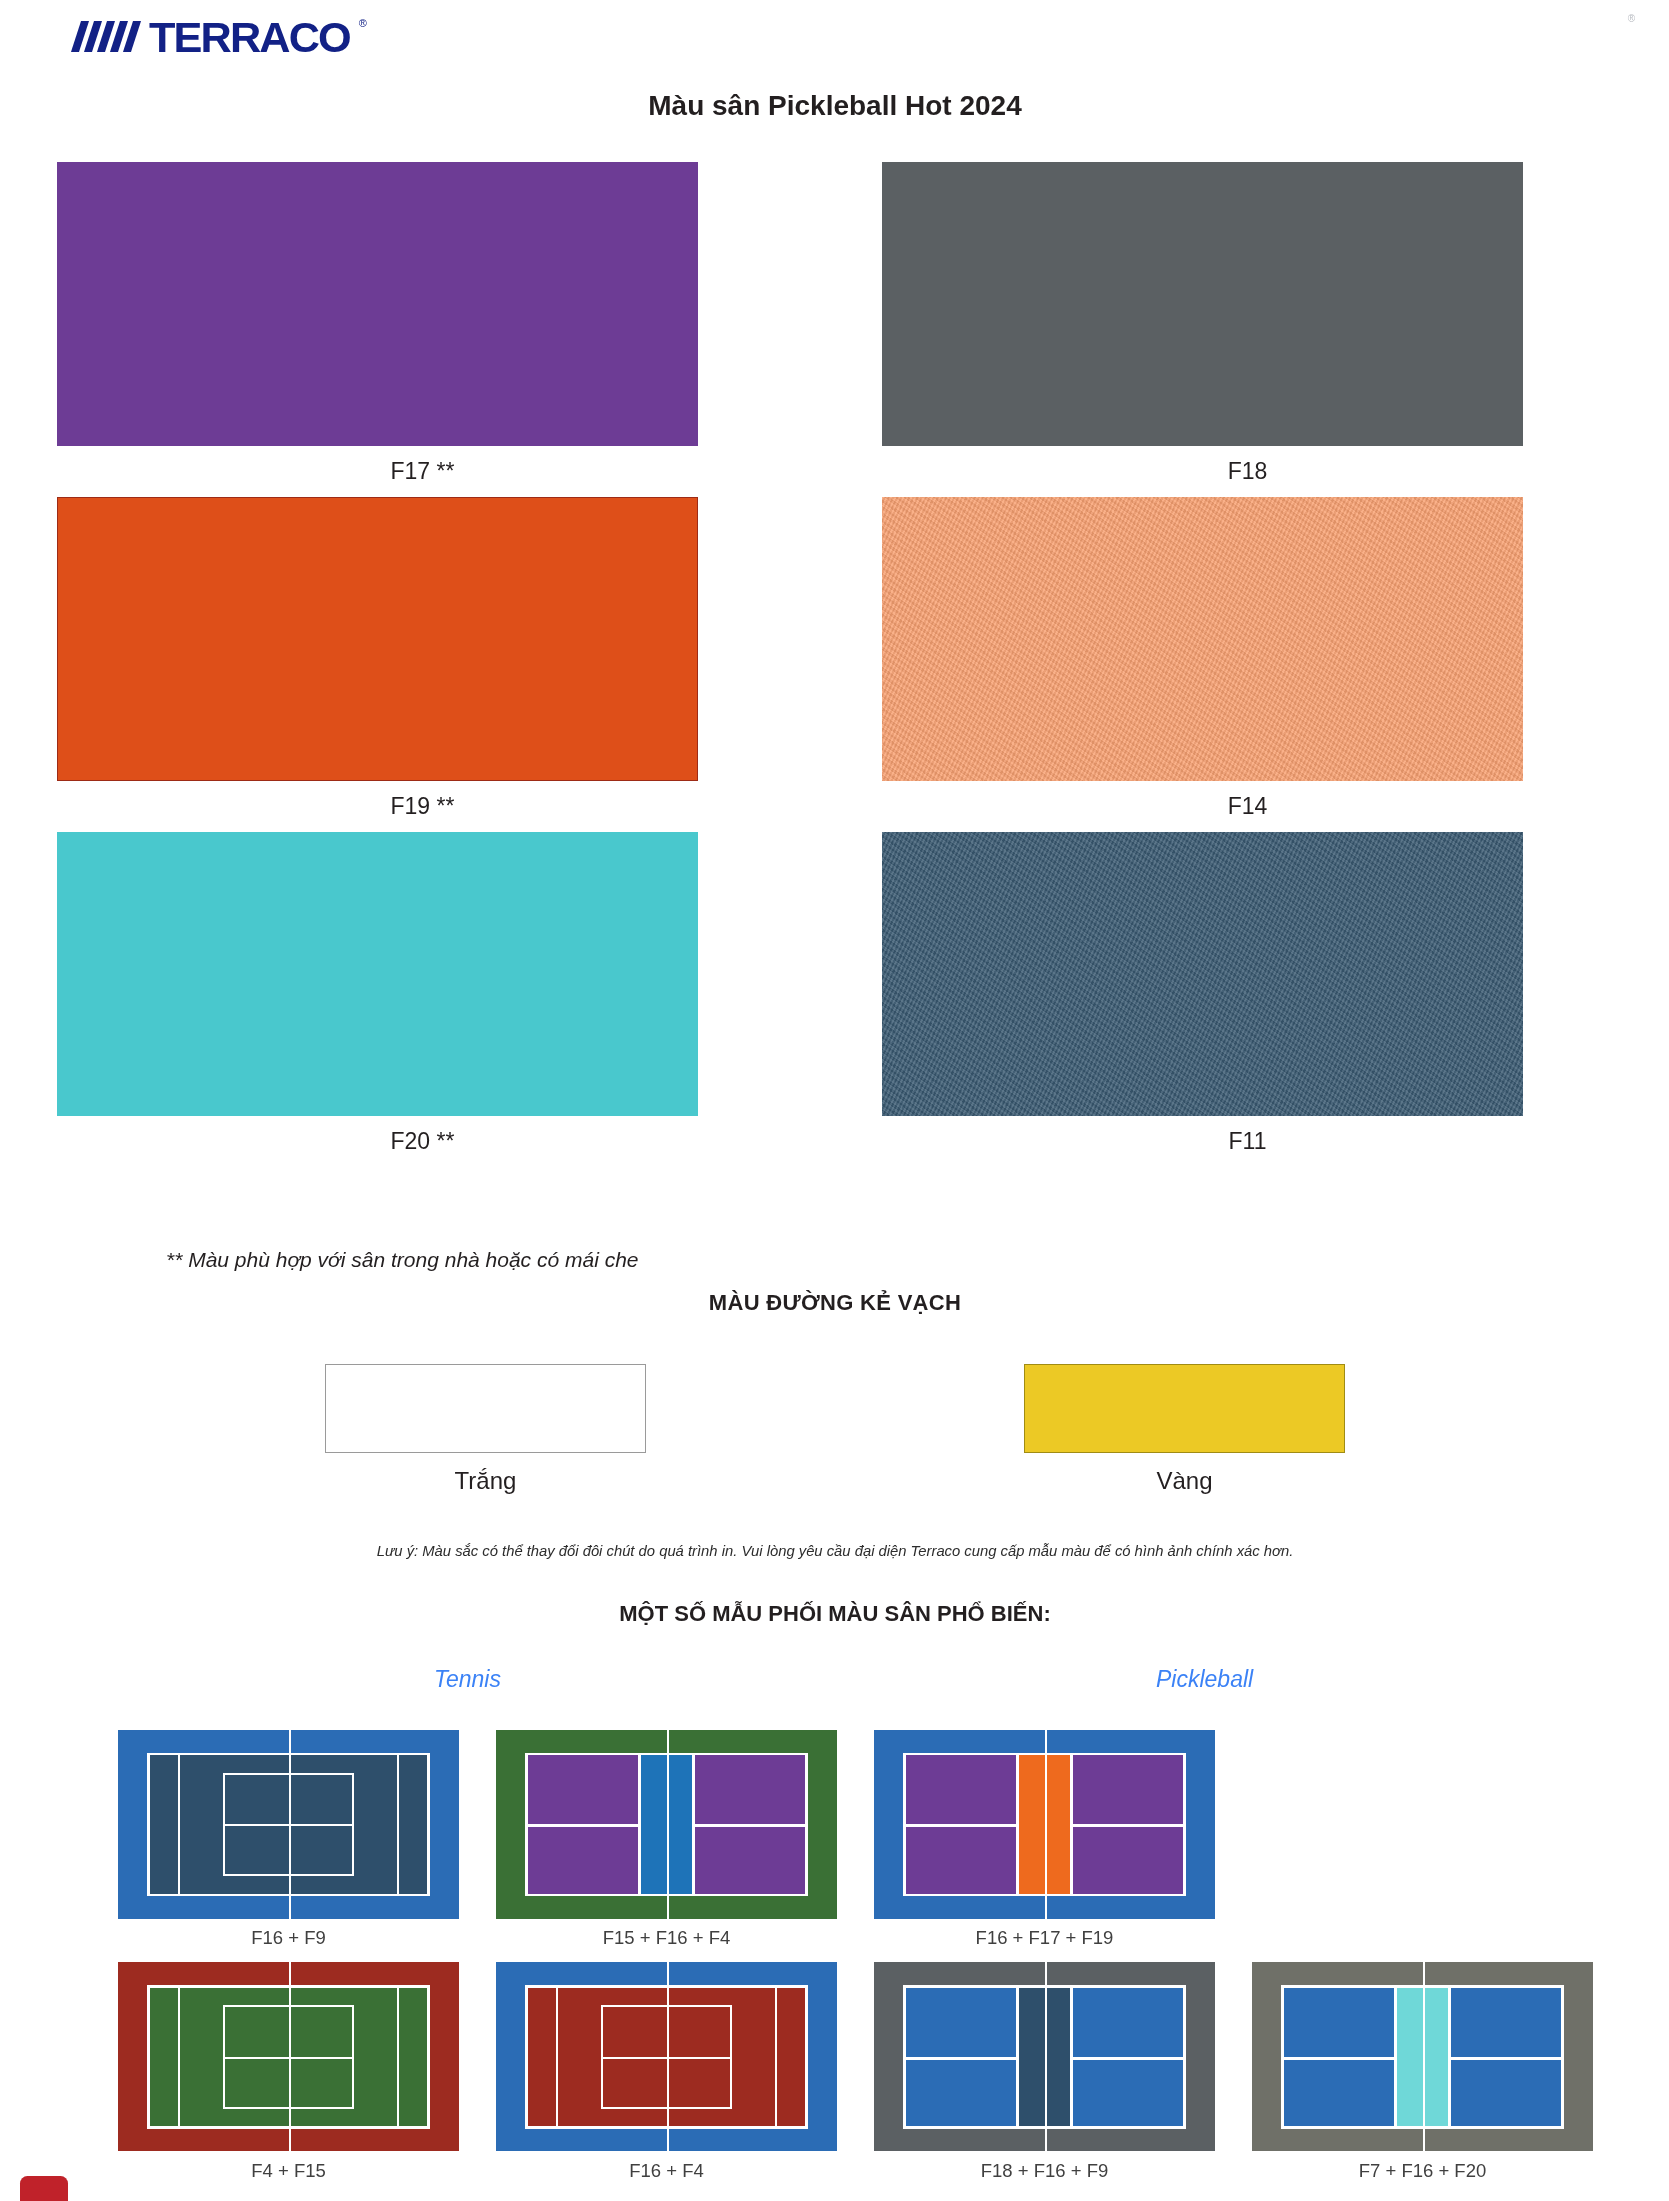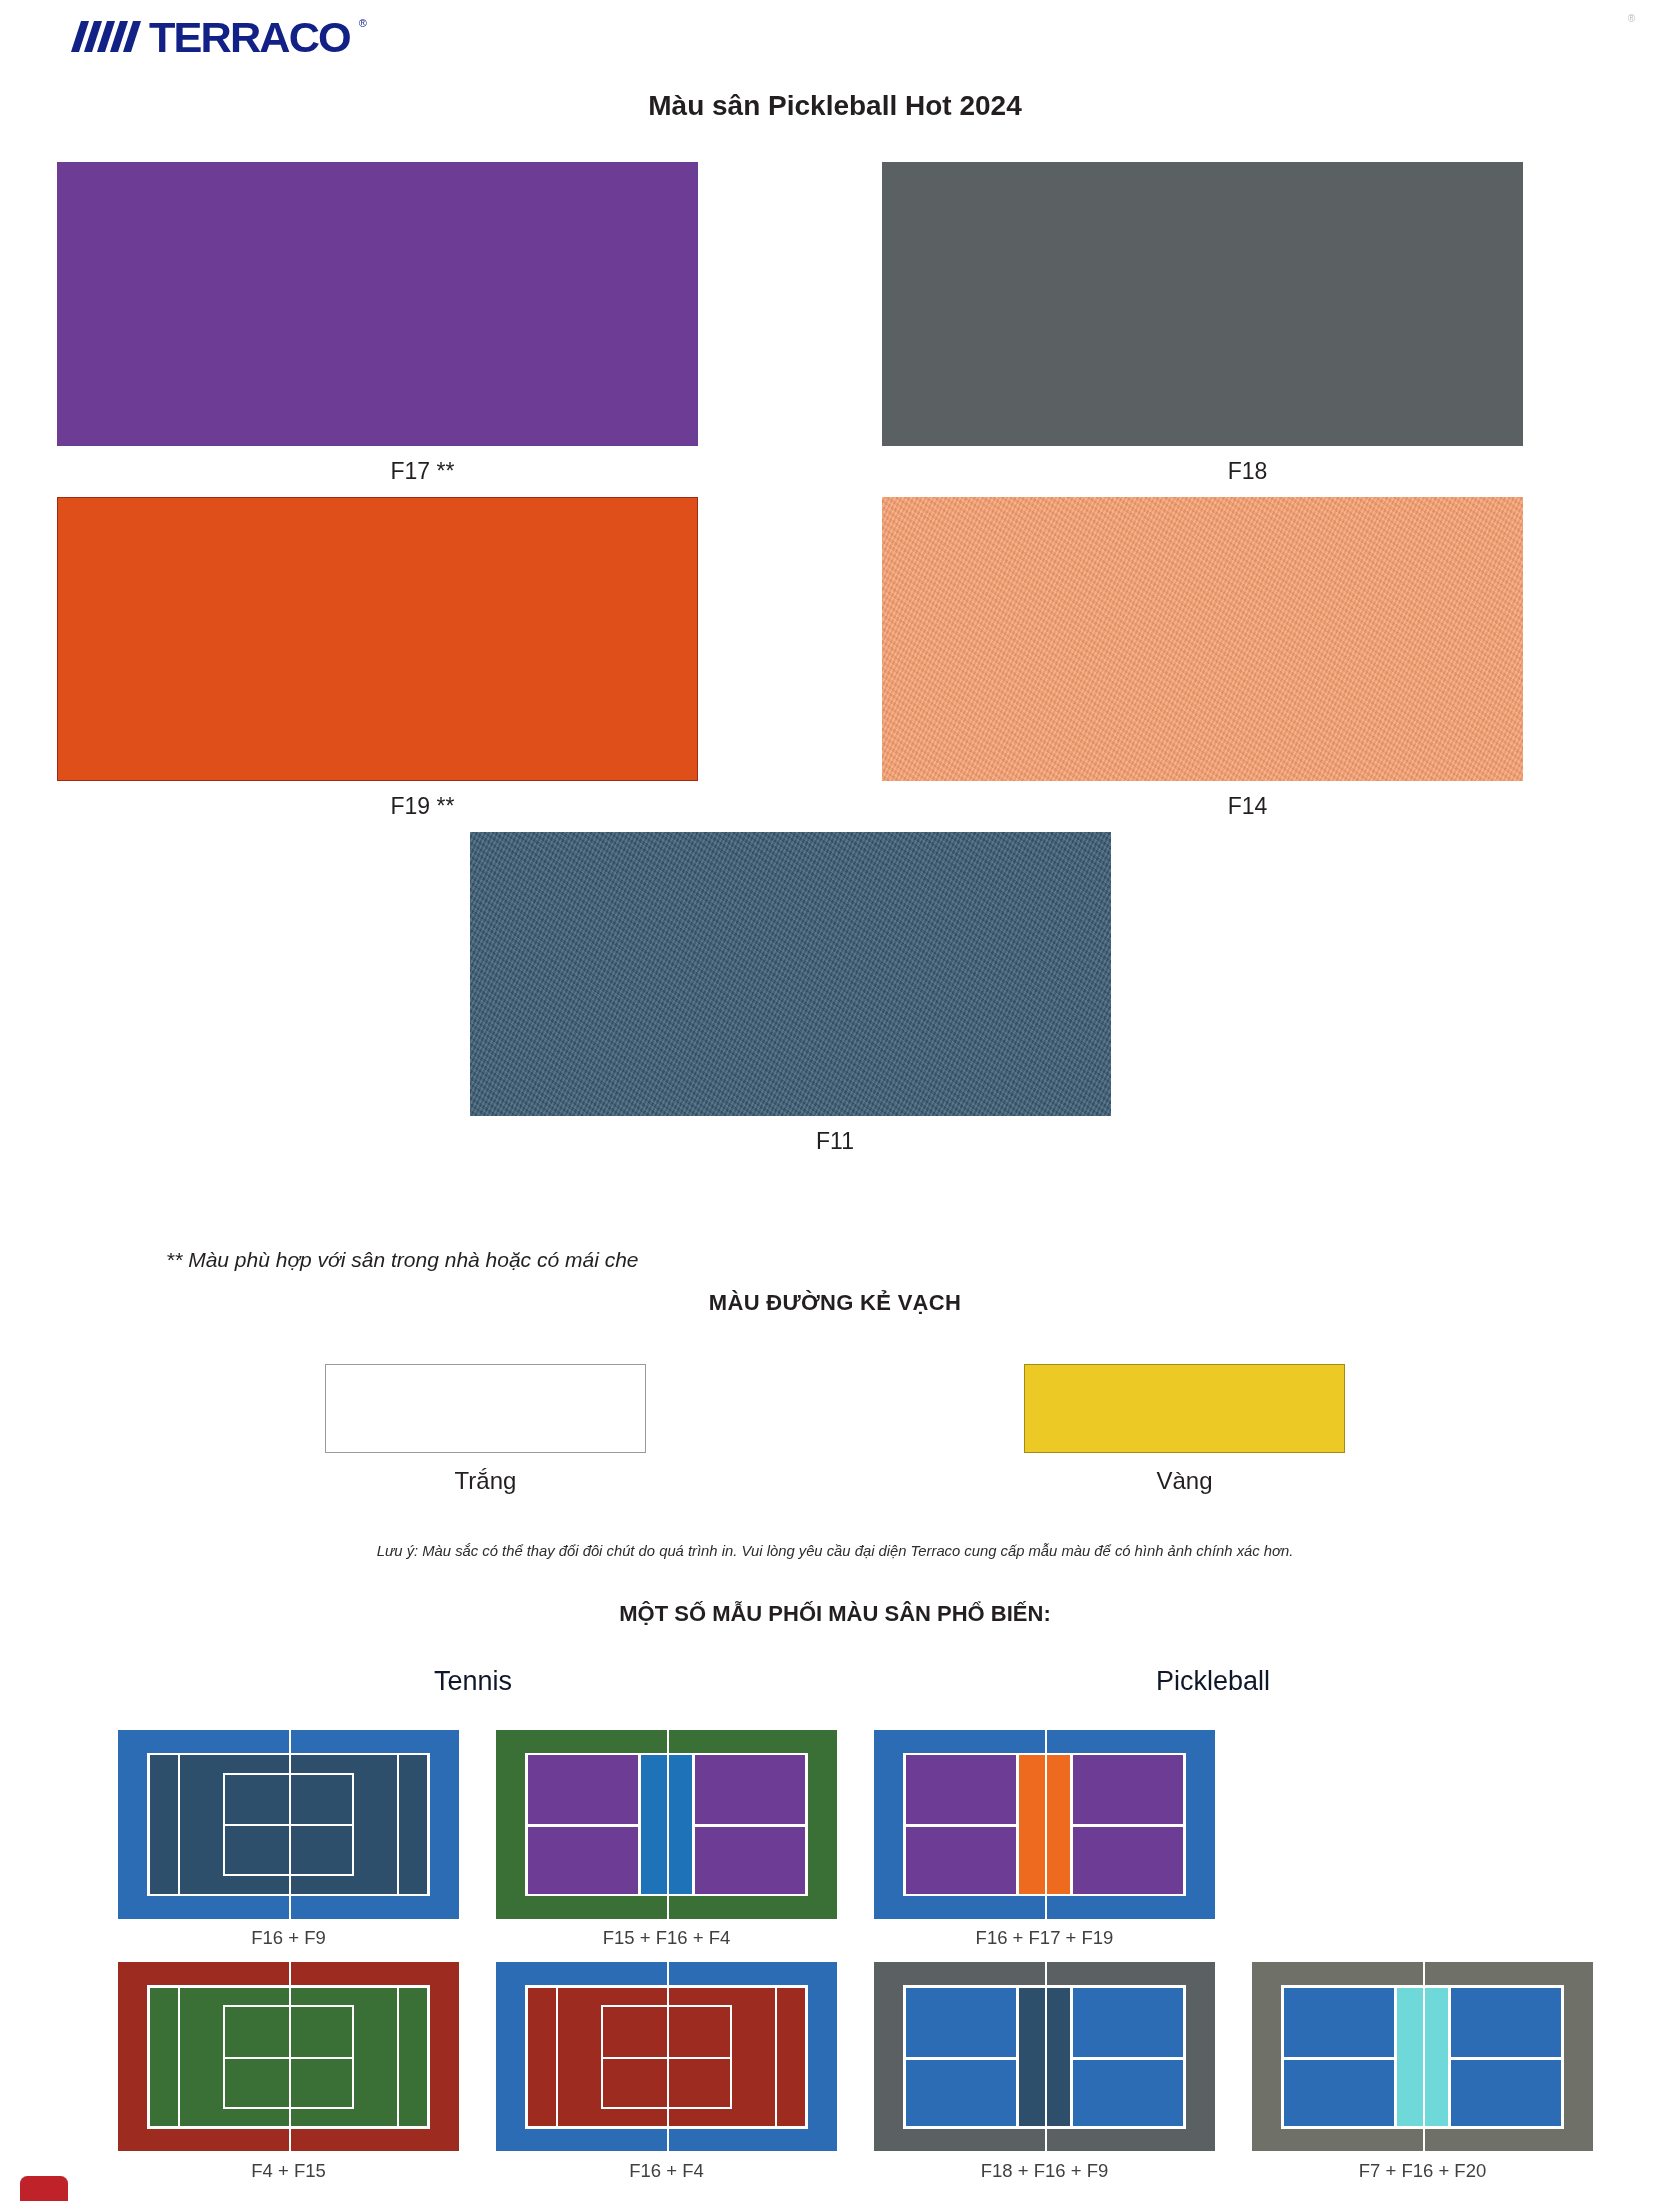--- a/index.html
+++ b/index.html
@@ -263,6 +263,10 @@
 
   <div class="swatch-row">
     <div class="swatch-cell">
+      <div class="swatch-chip" id="chip-2-0" style="background: rgb(73, 200, 205);"></div>
+      <div class="swatch-label">F20 **</div>
+    </div>
+    <div class="swatch-cell">
       <div class="swatch-chip" id="chip-2-1" style="background: repeating-linear-gradient(115deg, rgba(255, 255, 255, 0.1) 0px, rgba(255, 255, 255, 0.1) 1.8px, rgba(0, 0, 0, 0.055) 1.8px, rgba(0, 0, 0, 0.055) 3.7px), repeating-linear-gradient(35deg, rgba(255, 255, 255, 0.07) 0px, rgba(255, 255, 255, 0.07) 2.8px, rgba(0, 0, 0, 0.05) 2.8px, rgba(0, 0, 0, 0.05) 5.5px) rgb(58, 90, 114);"></div>
       <div class="swatch-label">F11</div>
     </div>

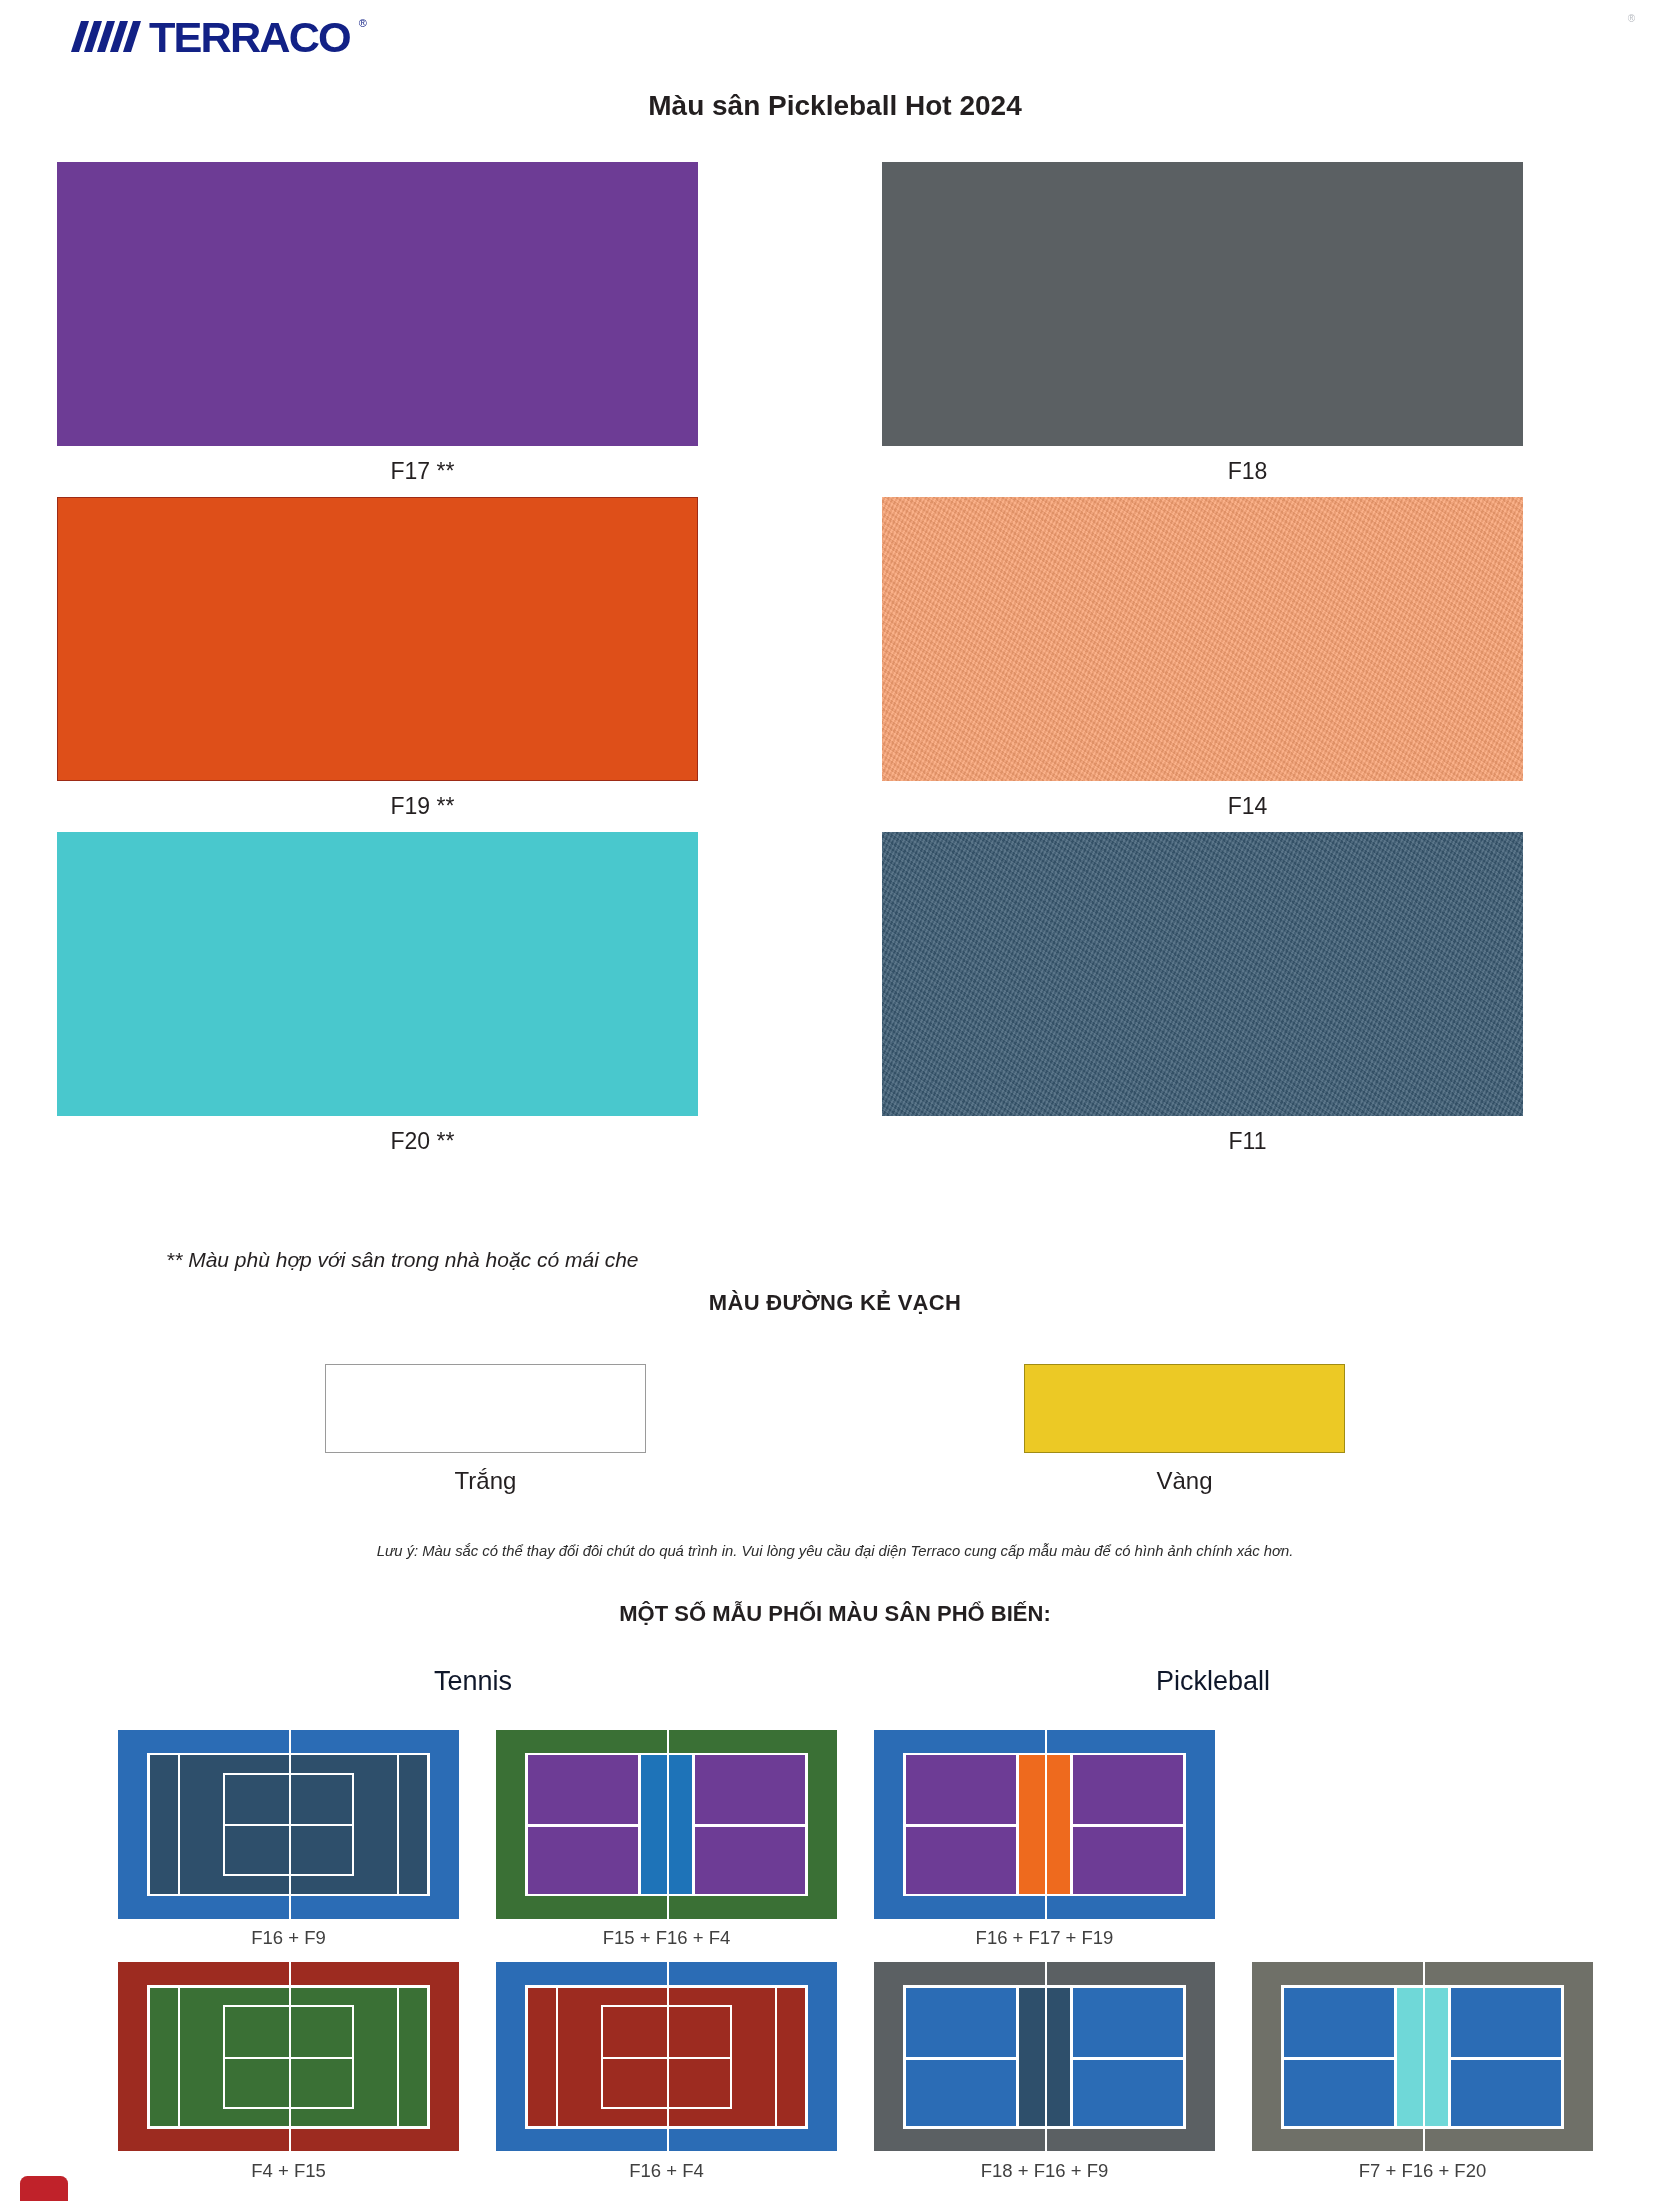--- a/index.html
+++ b/index.html
@@ -170,8 +170,9 @@
   }
   .combo-subheads span {
     position: absolute;
-    font-size: 27px;
-    color: #0f172a;
+    font-size: 23px;
+    color: #3b82f6;
+    font-style: italic;
   }
   .sub-tennis { left: 434px; }
   .sub-pickle { left: 1156px; }

